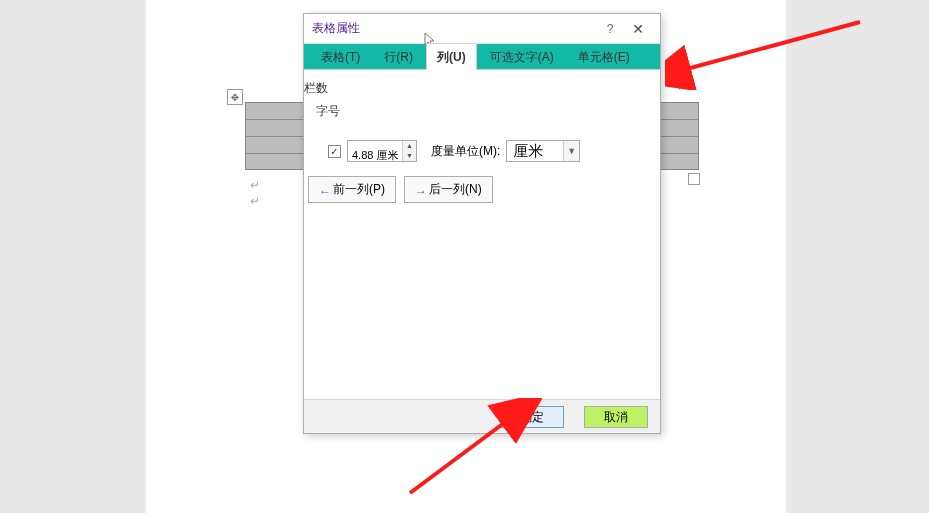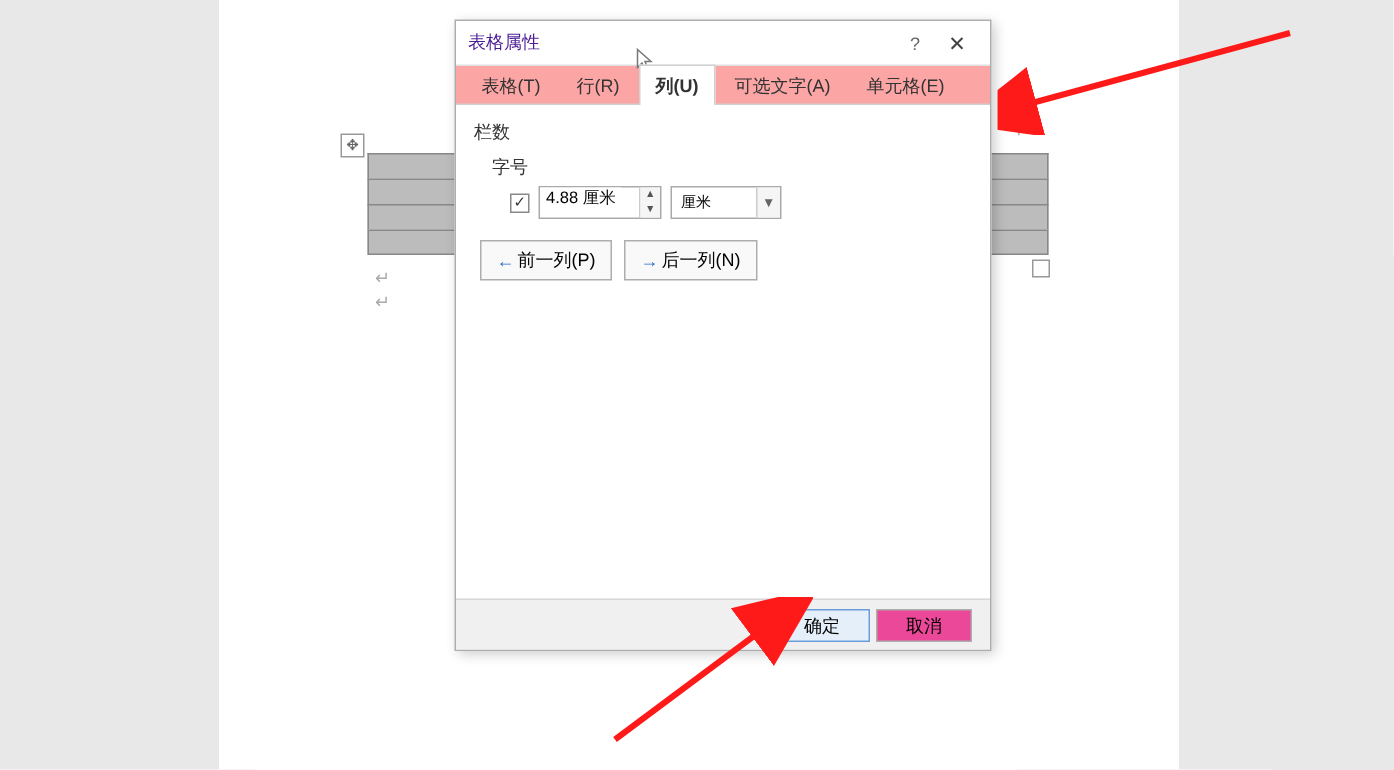--- a/index.html
+++ b/index.html
@@ -109,7 +109,7 @@
     }
     .tabs {
       display: flex;
-      background: #fca5a5;
+      background: #14b8a6;
       border-bottom: 1px solid #d0d0d0;
       height: 26px;
       align-items: flex-end;

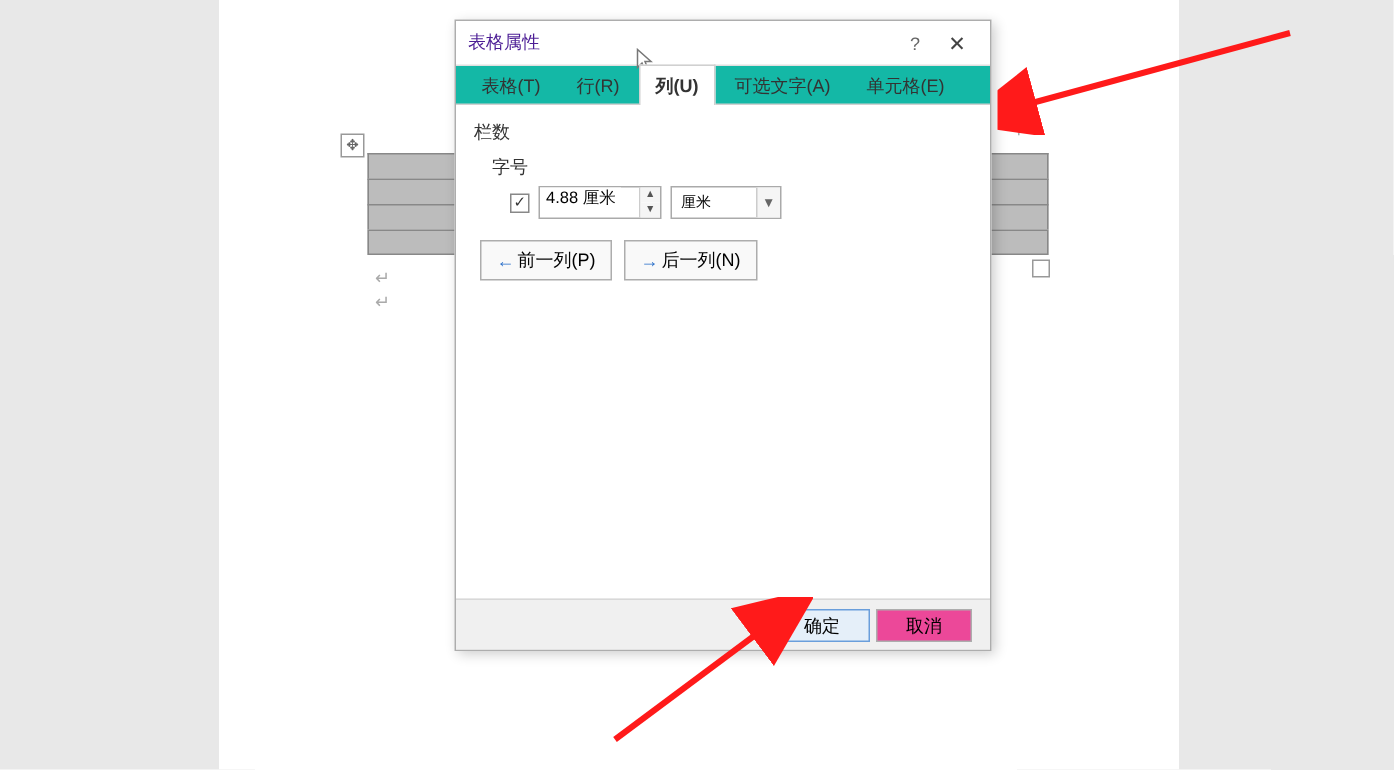--- a/index.html
+++ b/index.html
@@ -132,7 +132,7 @@
       font-weight: bold;
     }
     .content {
-      padding: 10px 12px;
+      padding: 10px 0;
       height: 330px;
     }
     .group-label { color: #333; margin-bottom: 6px; }

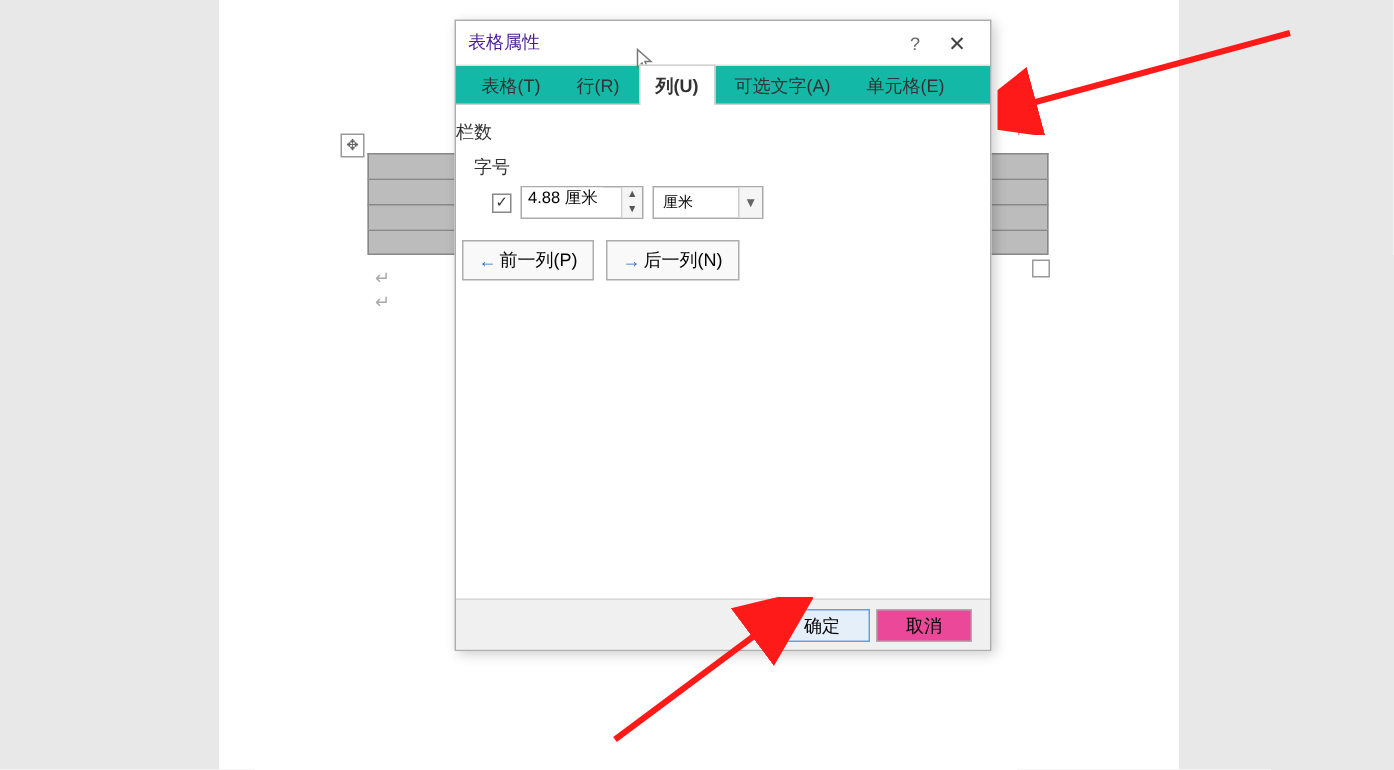--- a/index.html
+++ b/index.html
@@ -136,7 +136,7 @@
       height: 330px;
     }
     .group-label { color: #333; margin-bottom: 6px; }
-    .sub-label { color: #333; margin-left: 12px; margin-bottom: 4px; }
+    .sub-label { color: #333; margin-left: 12px; margin-bottom: 20px; }
     .width-row {
       display: flex;
       align-items: center;

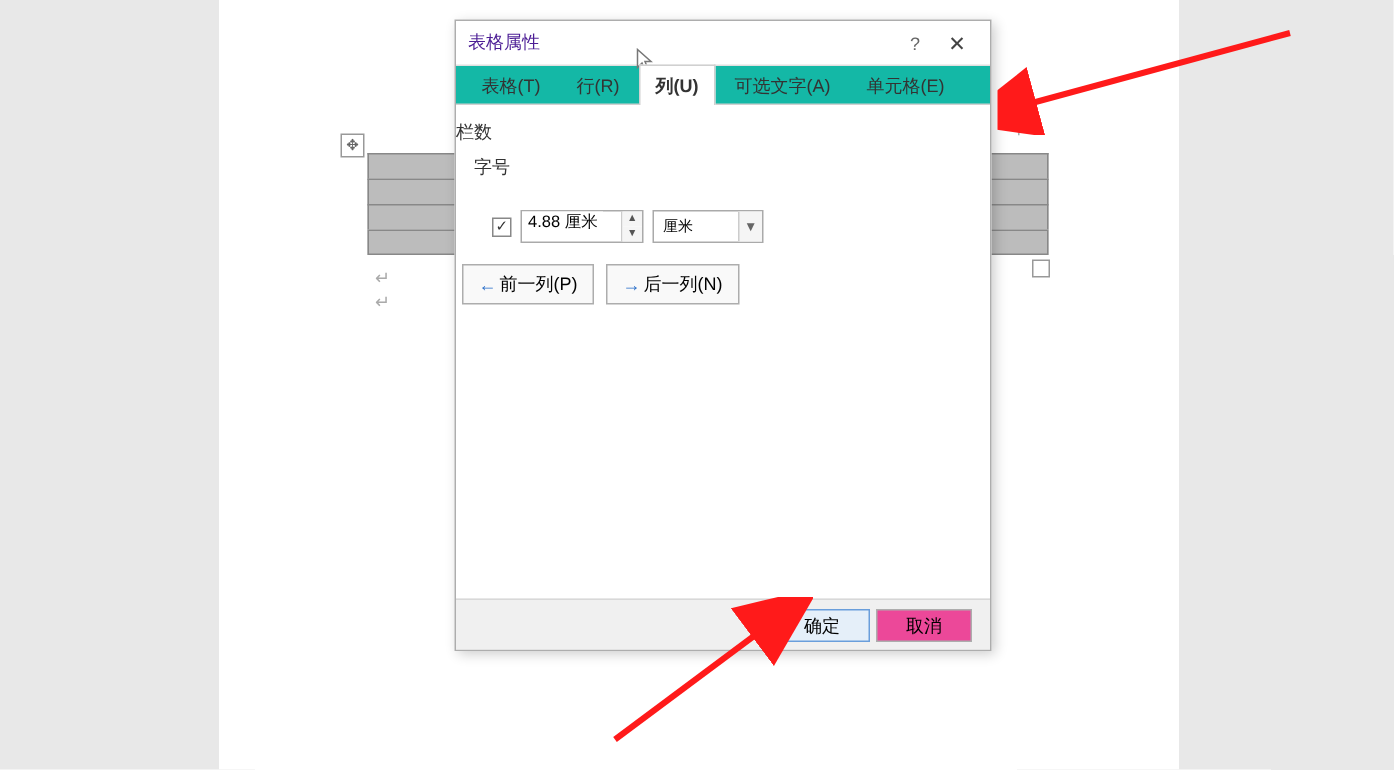--- a/index.html
+++ b/index.html
@@ -157,10 +157,9 @@
     }
     .spinner {
       display: flex;
-      align-items: flex-start;
+      align-items: flex-end;
       border: 1px solid #aaa;
       height: 22px;
-      gap: 12px;
     }
     .spinner input {
       width: 54px;

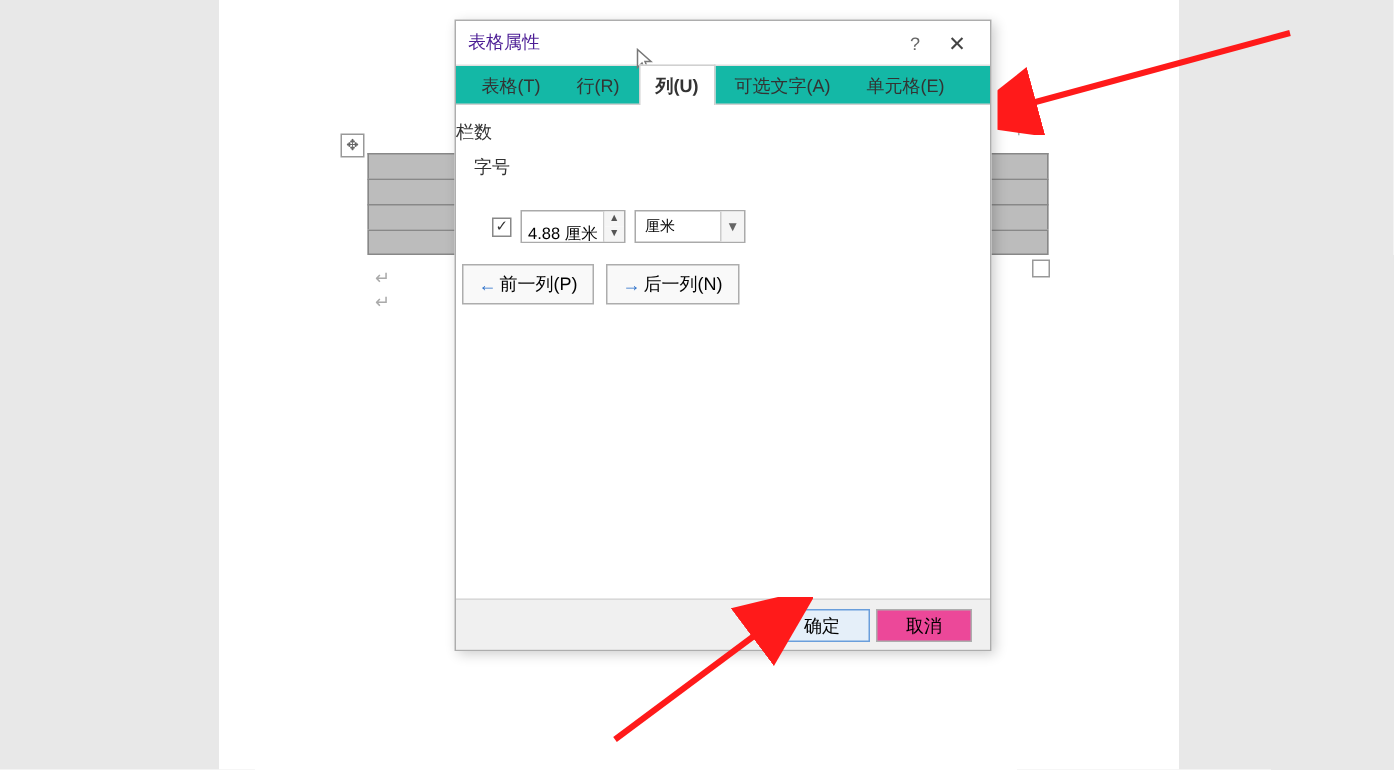--- a/index.html
+++ b/index.html
@@ -292,6 +292,7 @@
           <div>▼</div>
         </div>
       </div>
+      <span style="margin-left:8px;">度量单位(M):</span>
       <div class="unit-select">
         <span class="val">厘米</span>
         <span class="dd">▼</span>

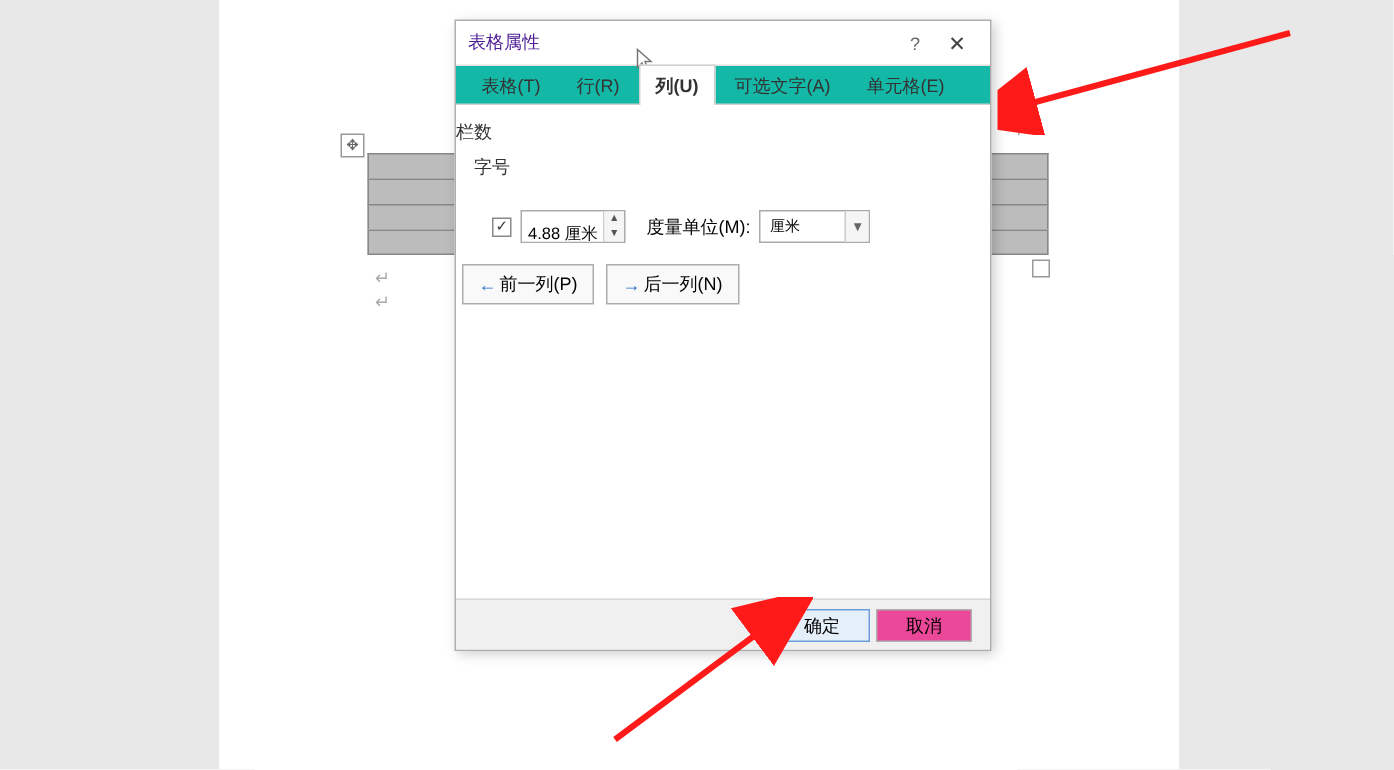--- a/index.html
+++ b/index.html
@@ -191,7 +191,7 @@
       height: 22px;
       width: 74px;
     }
-    .unit-select .val { flex: 1; padding: 0 6px; font-size: 10px; }
+    .unit-select .val { flex: 1; padding: 0 6px; font-size: 15px; }
     .unit-select .dd {
       width: 16px;
       text-align: center;

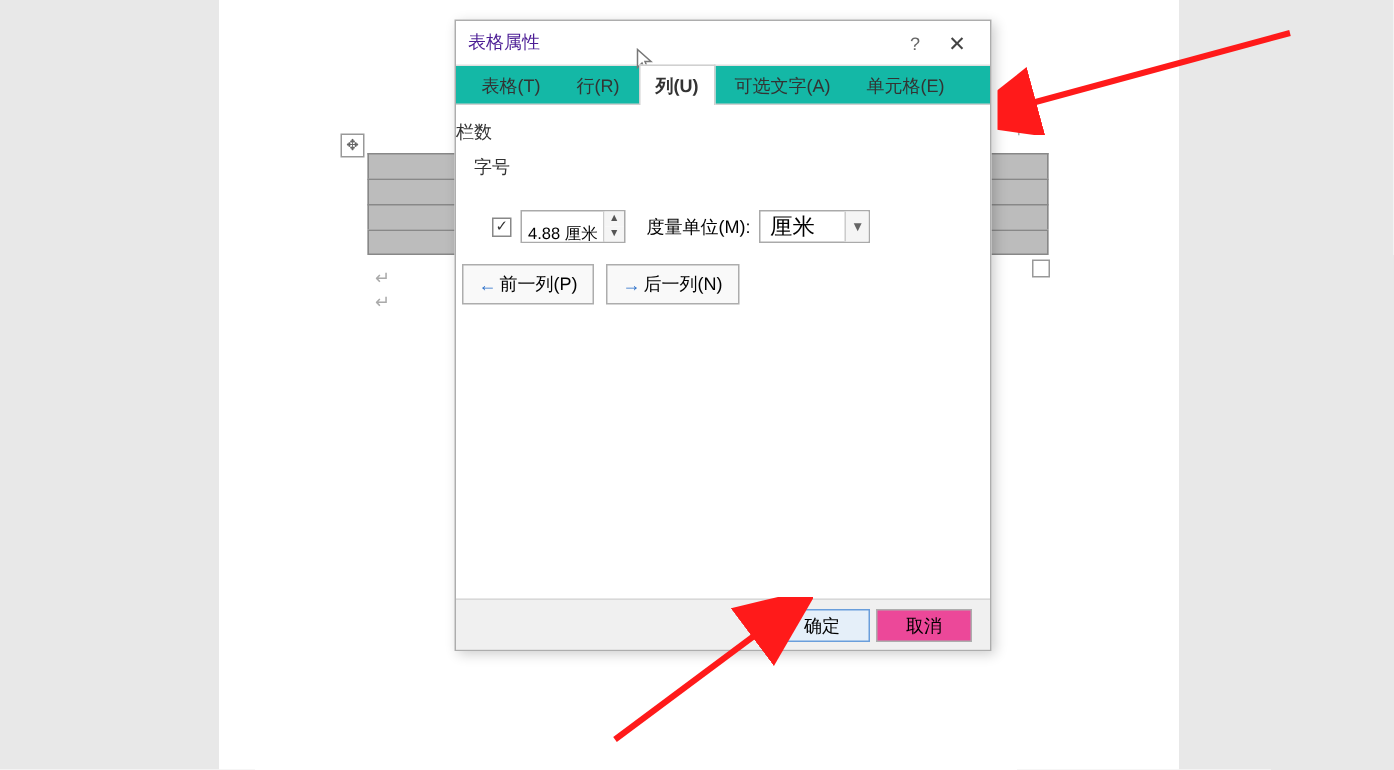--- a/index.html
+++ b/index.html
@@ -225,7 +225,7 @@
       display: flex;
       justify-content: flex-end;
       align-items: center;
-      gap: 4px;
+      gap: 20px;
       padding-right: 12px;
     }
     .ok-btn, .cancel-btn {

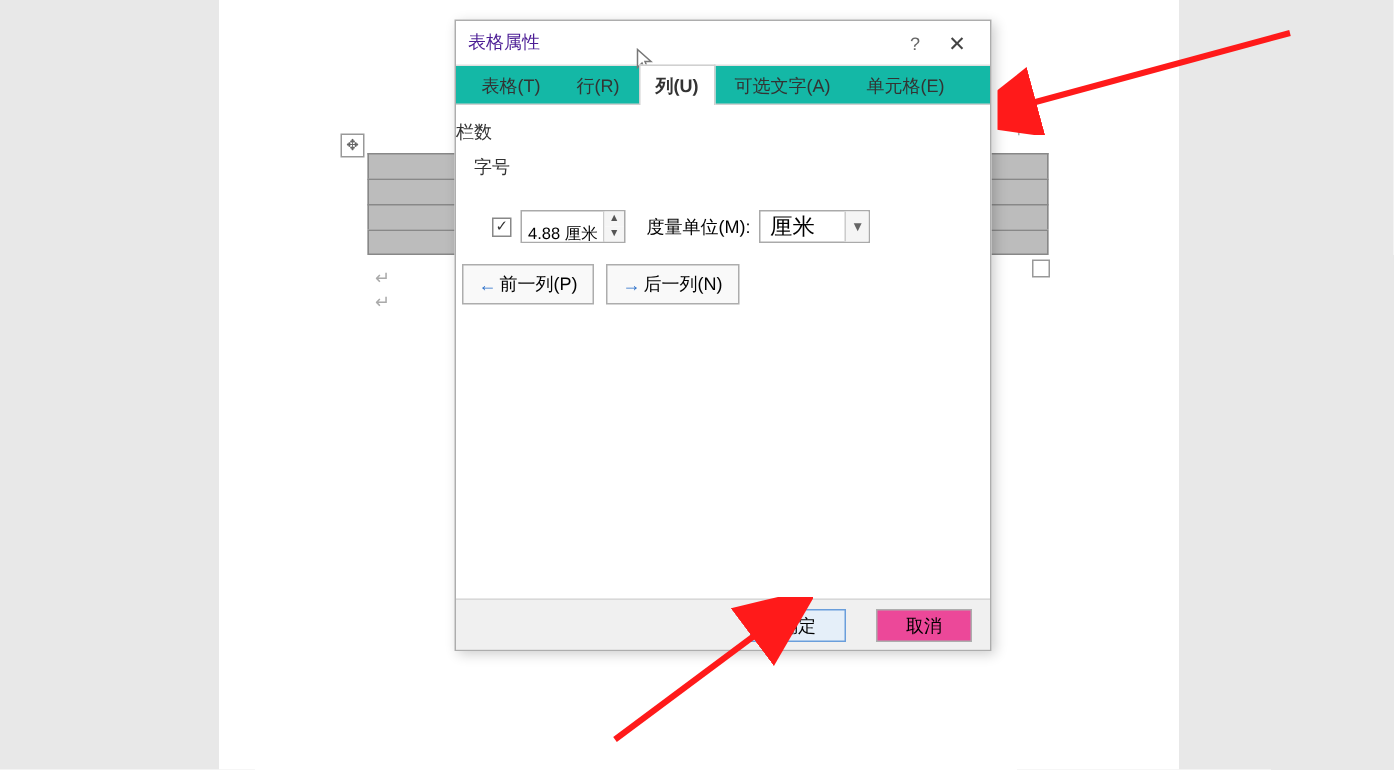--- a/index.html
+++ b/index.html
@@ -232,7 +232,7 @@
       width: 64px;
       height: 22px;
       border: 1px solid #adadad;
-      background: #ec4899;
+      background: #bef264;
       font-size: 12px;
       cursor: pointer;
       text-align: center;

